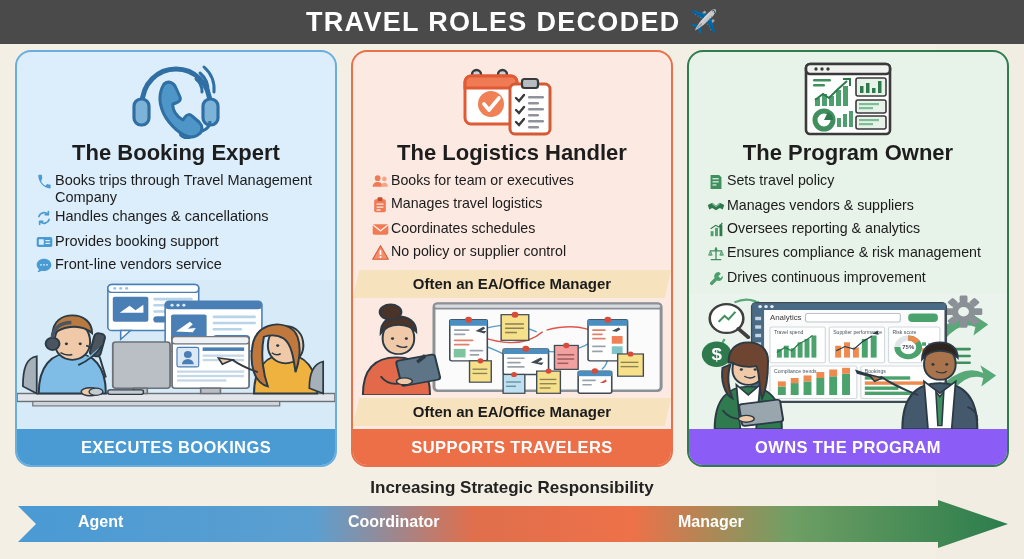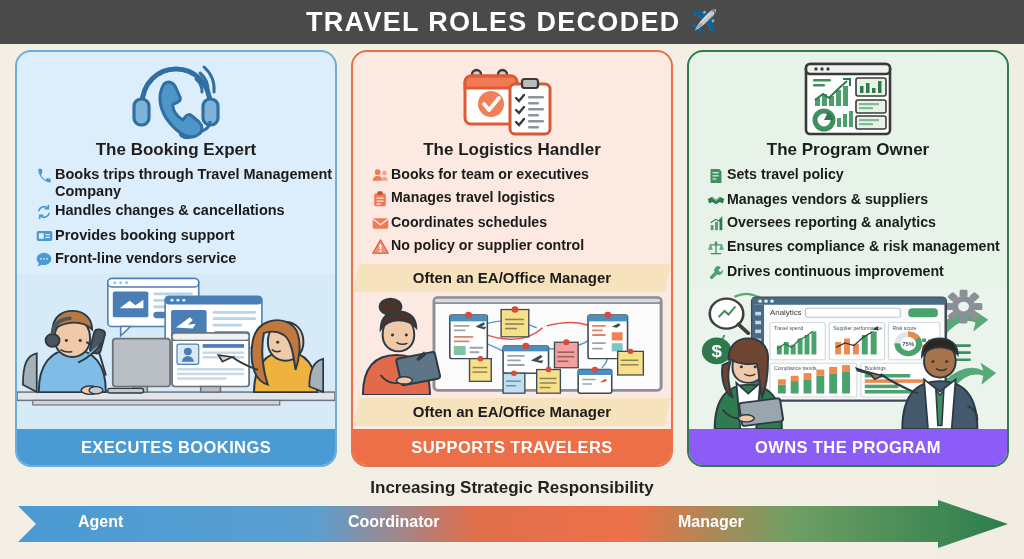--- a/index.html
+++ b/index.html
@@ -35,7 +35,7 @@
 
   .card-icon-wrap { height: 86px; display:flex; align-items:center; justify-content:center; padding-top:8px; }
   .card-title {
-    text-align: center; font-size: 17px; font-weight: bold; color: #1d1d1d;
+    text-align: center; font-size: 22px; font-weight: bold; color: #1d1d1d;
     margin-top: 2px; margin-bottom: 6px;
   }
   .bullets { padding: 0 0 0 16px; font-weight: bold; }

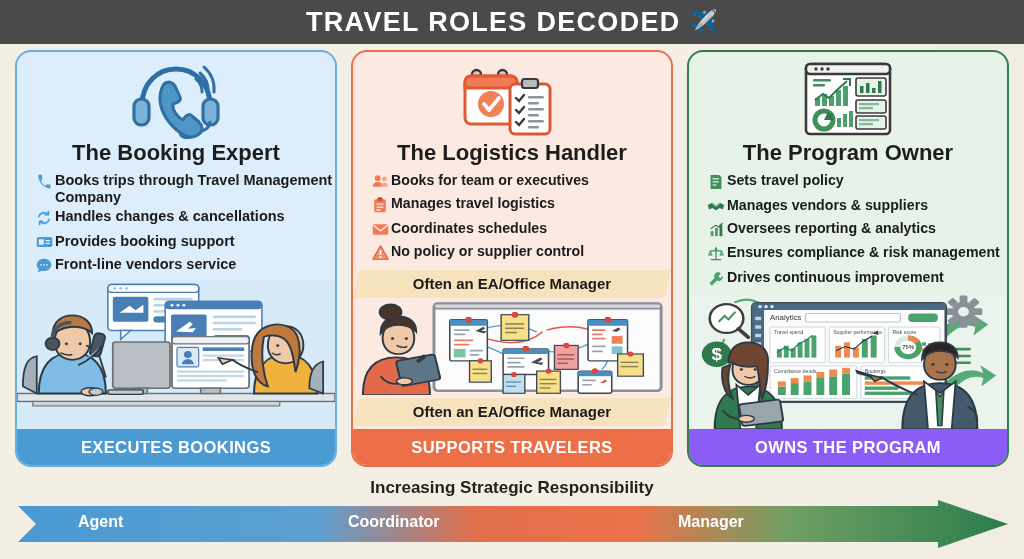--- a/index.html
+++ b/index.html
@@ -38,7 +38,7 @@
     text-align: center; font-size: 22px; font-weight: bold; color: #1d1d1d;
     margin-top: 2px; margin-bottom: 6px;
   }
-  .bullets { padding: 0 0 0 16px; font-weight: bold; }
+  .bullets { padding: 0 0 0 16px; }
   .bullet { display: flex; align-items: flex-start; margin-bottom: 3px; }
   .bullet-icon { width: 22px; flex: 0 0 22px; text-align:center; padding-top:2px; }
   .bullet-text { font-size: 14.5px; color: #1b1b1b; line-height: 1.14; }

